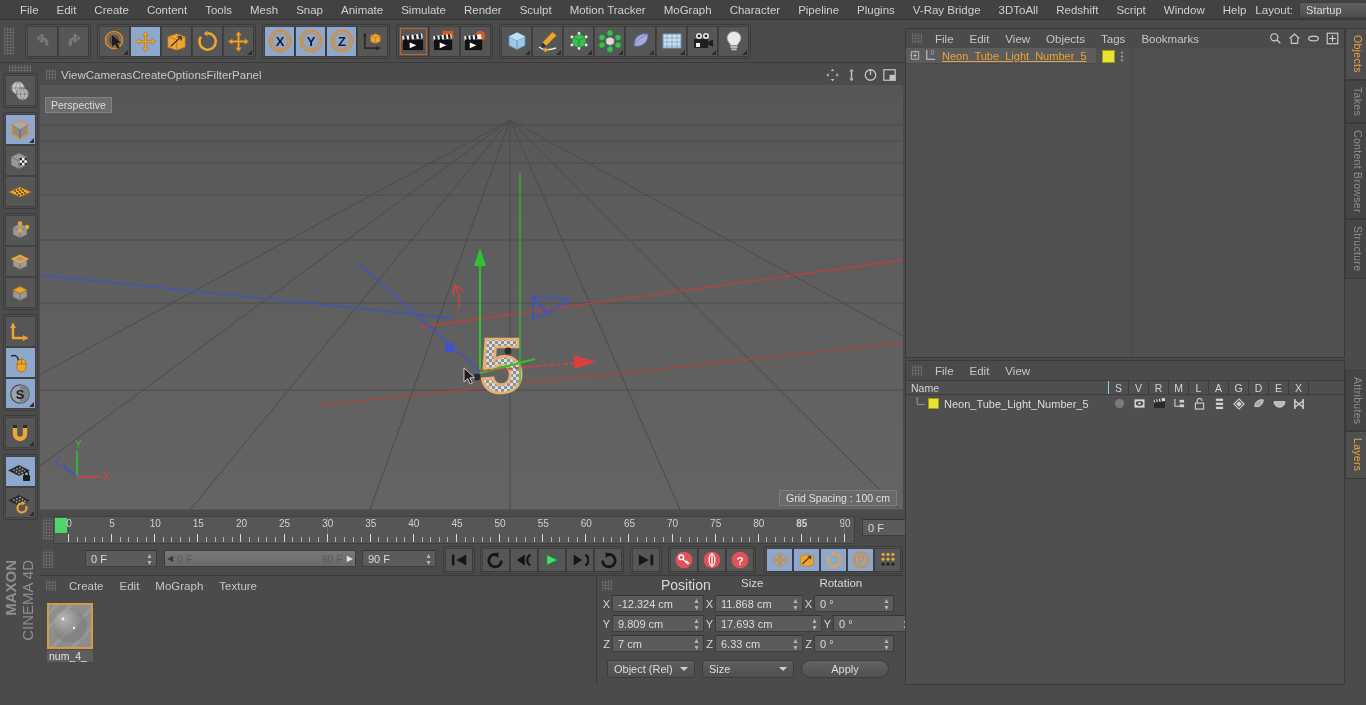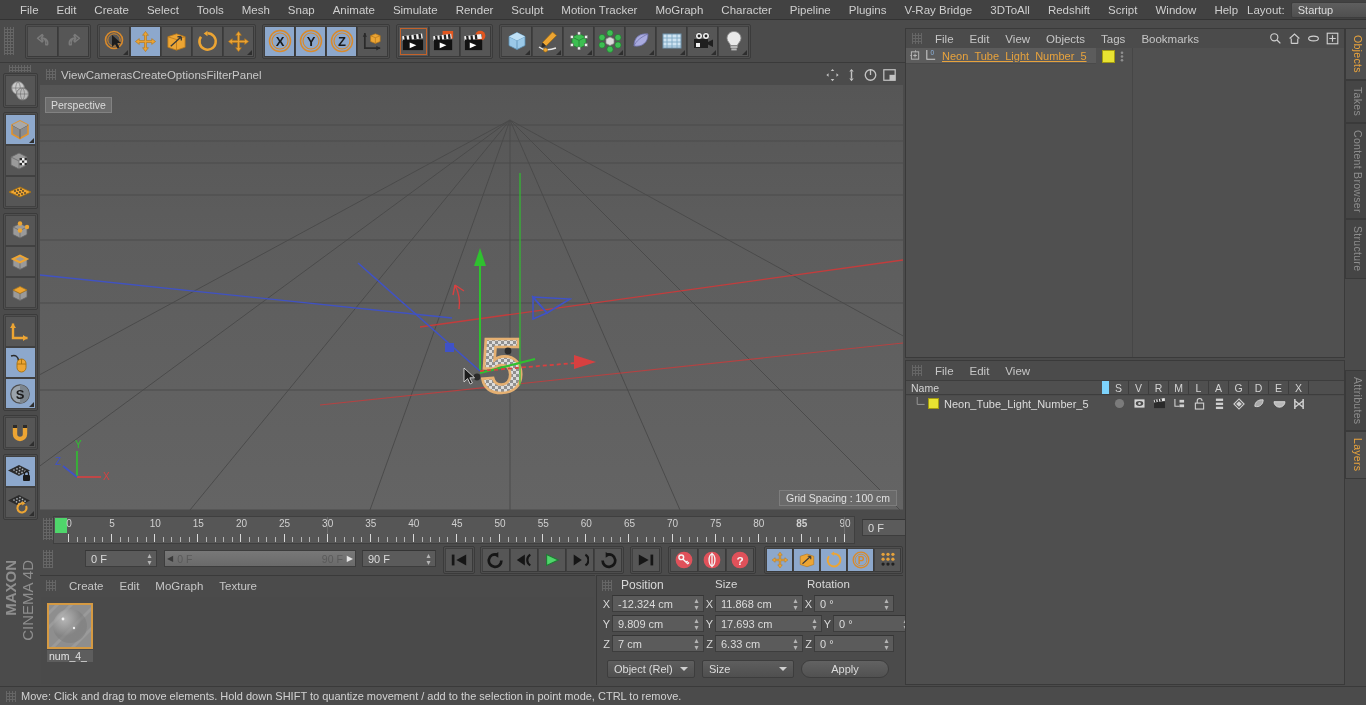--- a/index.html
+++ b/index.html
@@ -82,7 +82,7 @@
         <div class="mi">File</div>
         <div class="mi">Edit</div>
         <div class="mi">Create</div>
-        <div class="mi">Select</div>
+        <div class="mi">Content</div>
         <div class="mi">Tools</div>
         <div class="mi">Mesh</div>
         <div class="mi">Snap</div>

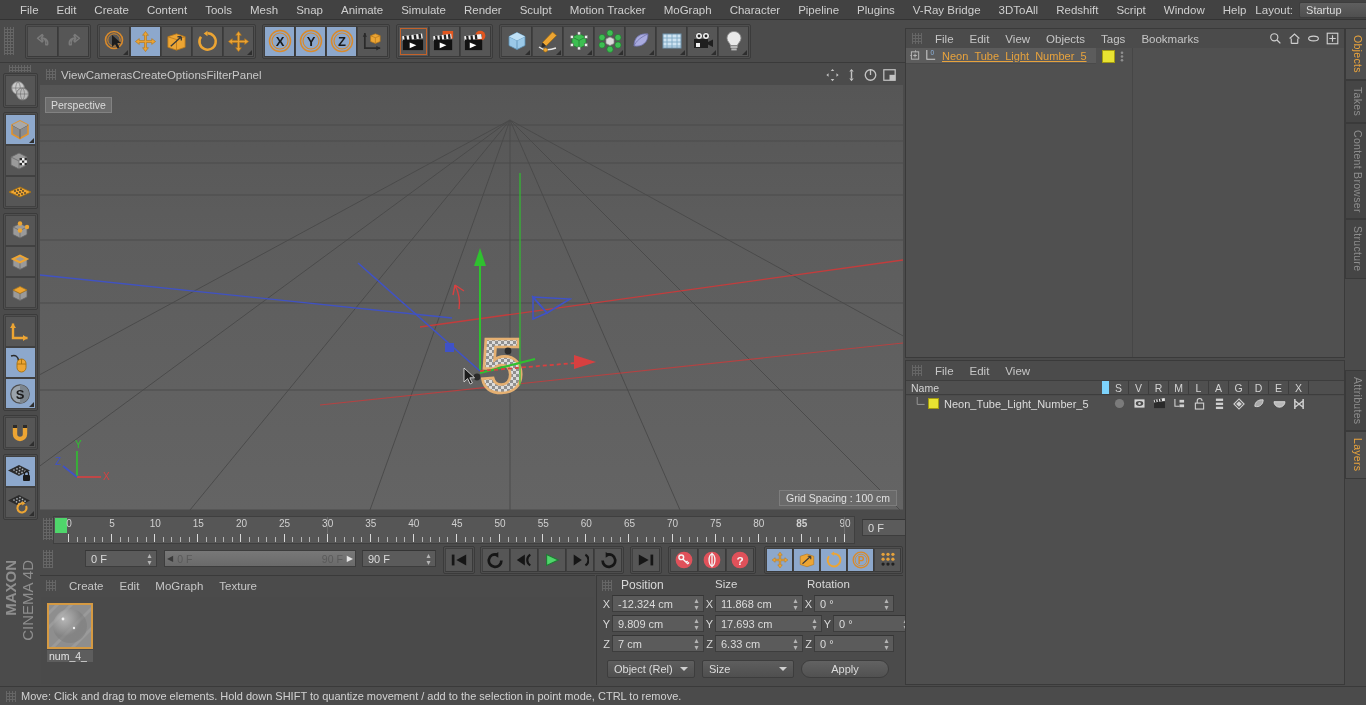--- a/index.html
+++ b/index.html
@@ -1087,7 +1087,7 @@
         </div>
     </div>
     <div style="position:absolute;left:0;top:19px;right:0;height:15px;display:flex;background:#4f4f4f;border-top:1px solid #3d3d3d;border-bottom:1px solid #3d3d3d;">
-      <div style="width:203px;padding-left:5px;font-size:10.5px;color:#d3d3d3;line-height:15px;border-right:7px solid #7dd3fc;">Name</div>
+      <div style="width:203px;padding-left:5px;font-size:10.5px;color:#d3d3d3;line-height:15px;border-right:1px solid #7dd3fc;">Name</div>
       <div id="laycols" style="display:flex;">
           <div style="width: 20px; text-align: center; font-size: 10.5px; color: rgb(211, 211, 211); line-height: 15px; border-right: 1px solid rgb(61, 61, 61);">S</div>
           <div style="width: 20px; text-align: center; font-size: 10.5px; color: rgb(211, 211, 211); line-height: 15px; border-right: 1px solid rgb(61, 61, 61);">V</div>

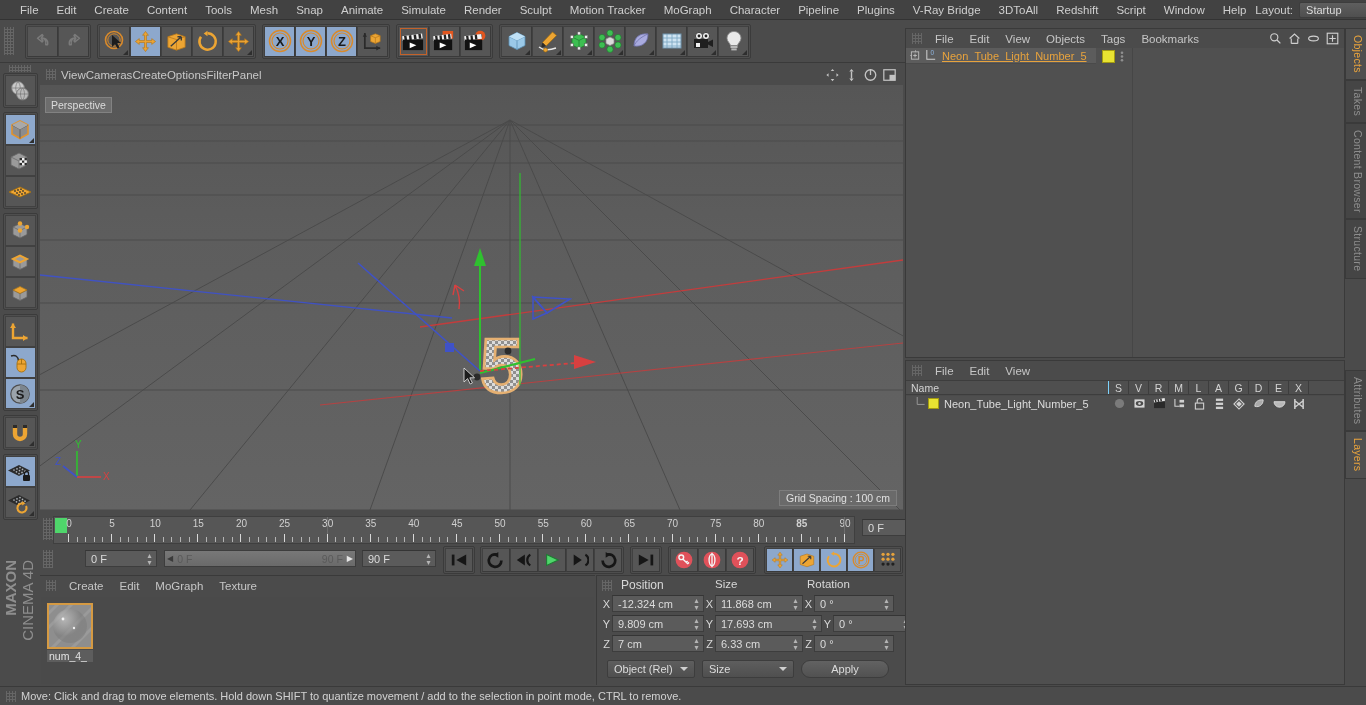--- a/index.html
+++ b/index.html
@@ -924,7 +924,7 @@
     <div style="display:flex;align-items:center;height:18px;padding-left:5px;">
       <span class="grip"></span>
       <div id="coordheads" style="display:flex;width:272px;">
-          <div style="width: 96px; font-size: 12px; color: rgb(216, 216, 216); padding-left: 4px;">Position</div>
+          <div style="width: 96px; font-size: 14px; color: rgb(216, 216, 216); padding-left: 4px; margin-left: 40px;">Position</div>
           <div style="width: 92px; font-size: 11.5px; color: rgb(216, 216, 216); padding-left: 2px;">Size</div>
           <div style="width: 84px; font-size: 11.5px; color: rgb(216, 216, 216); padding-left: 2px;">Rotation</div>
         </div>

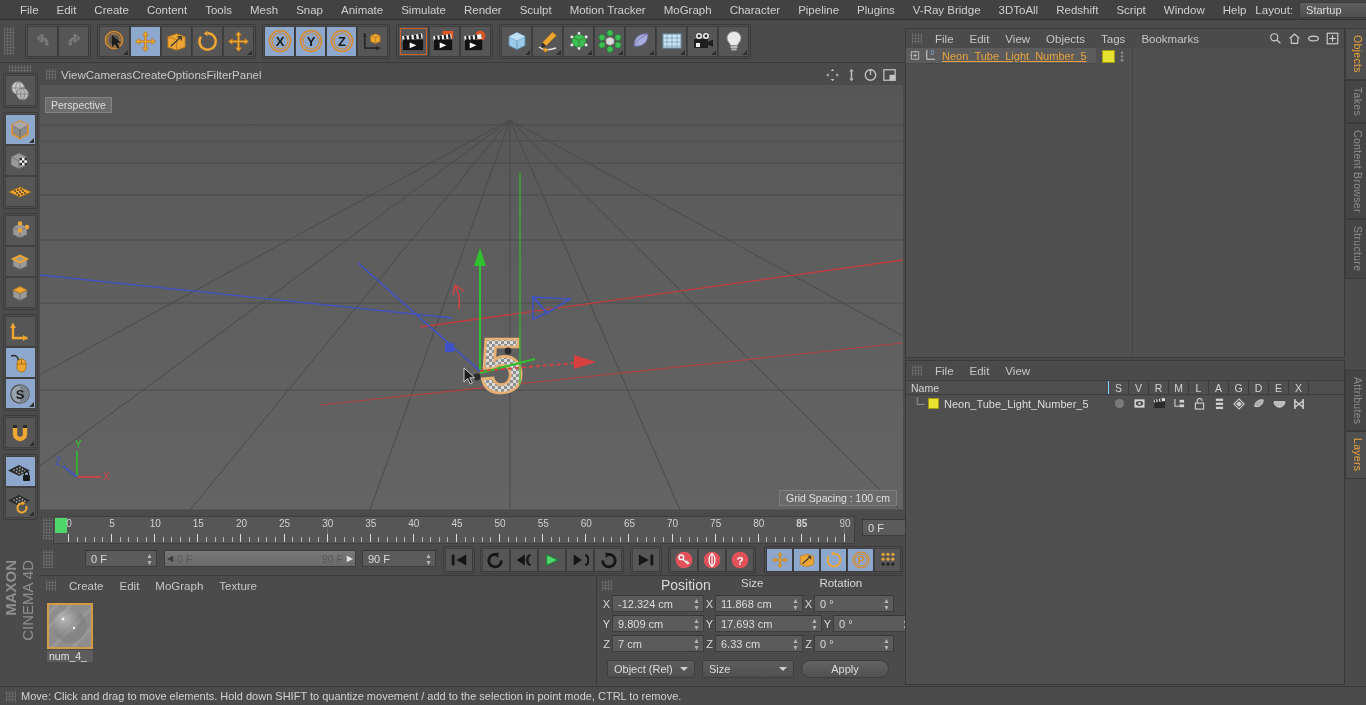--- a/index.html
+++ b/index.html
@@ -1191,10 +1191,6 @@
     <div class="vtab act">Layers</div>
   </div>
 
-  <div style="position:absolute;left:0;bottom:0;width:1366px;height:19px;background:#4b4b4b;border-top:1px solid #3a3a3a;display:flex;align-items:center;padding-left:6px;">
-    <span class="grip"></span>
-    <span style="font-size:11px;color:#d2d2d2;">Move: Click and drag to move elements. Hold down SHIFT to quantize movement / add to the selection in point mode, CTRL to remove.</span>
-  </div>
 
 </div>
 

